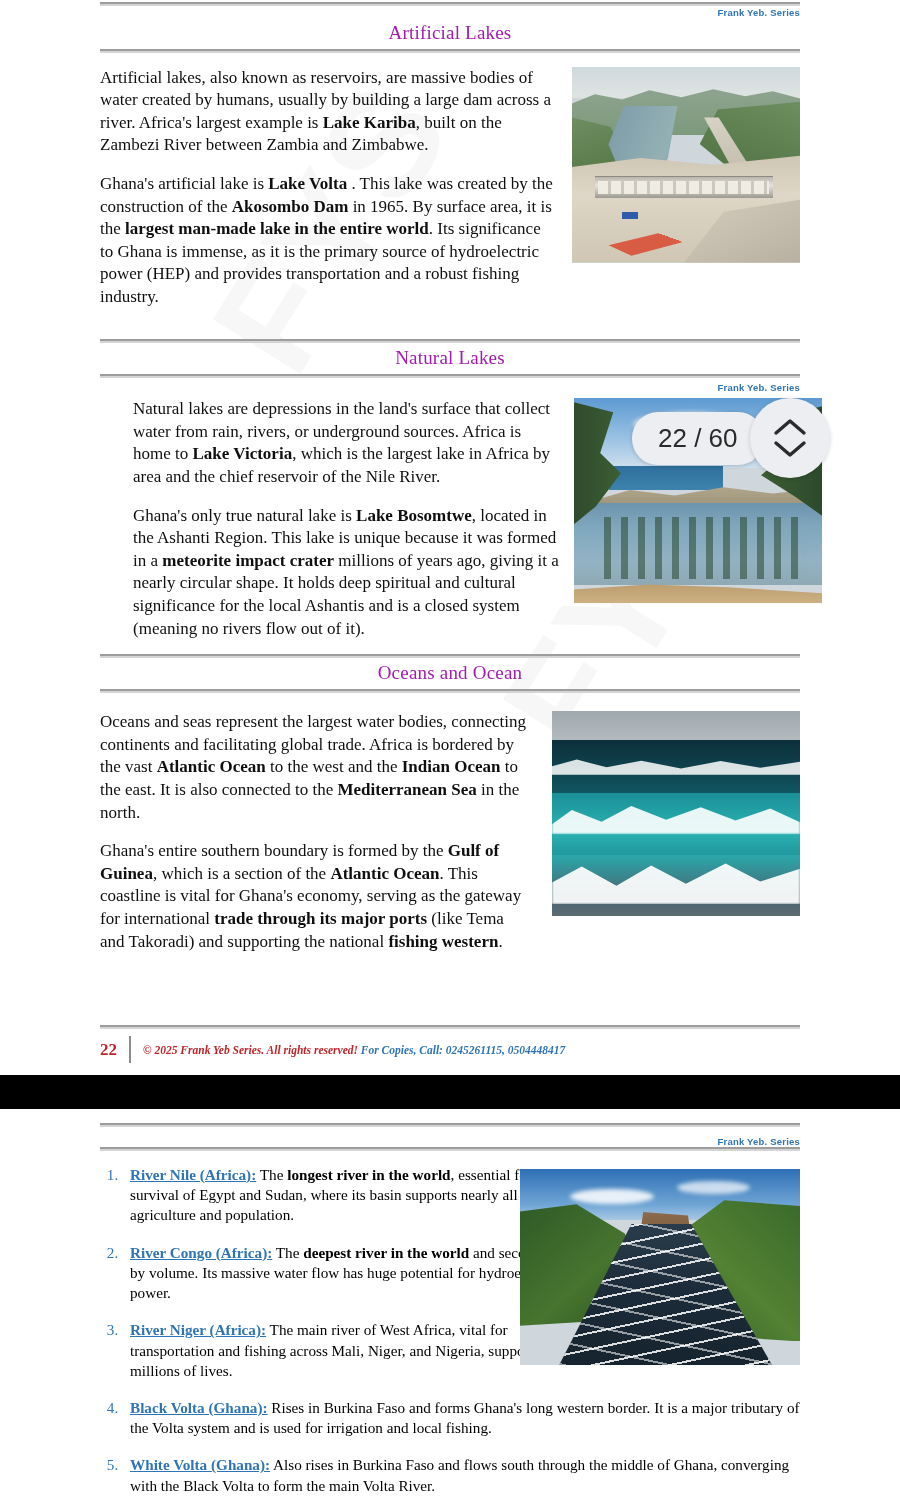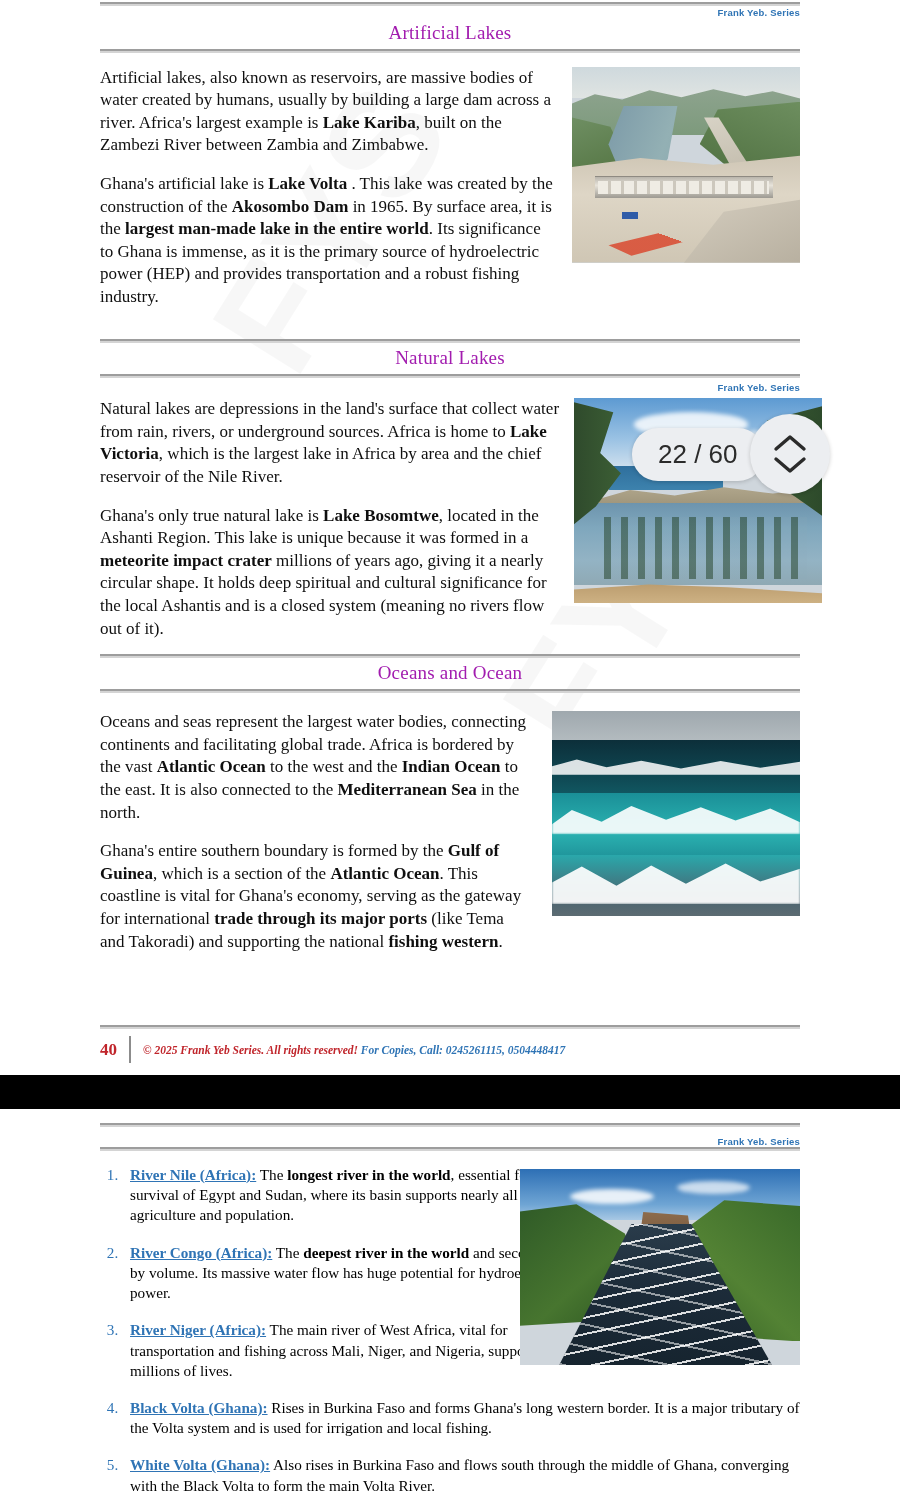--- a/index.html
+++ b/index.html
@@ -410,7 +410,7 @@
 
       <div class="series-tag" style="margin-top:5px;">Frank Yeb. Series</div>
 
-      <div class="sec-body" style="padding-top:6px;">
+      <div class="sec-body" style="padding-top:6px;margin-left:33px;">
         <div class="sec-text">
           <p>Natural lakes are depressions in the land's surface that collect water from rain, rivers, or underground sources. Africa is home to <b>Lake Victoria</b>, which is the largest lake in Africa by area and the chief reservoir of the Nile River.</p>
           <p>Ghana's only true natural lake is <b>Lake Bosomtwe</b>, located in the Ashanti Region. This lake is unique because it was formed in a <b>meteorite impact crater</b> millions of years ago, giving it a nearly circular shape. It holds deep spiritual and cultural significance for the local Ashantis and is a closed system (meaning no rivers flow out of it).</p>

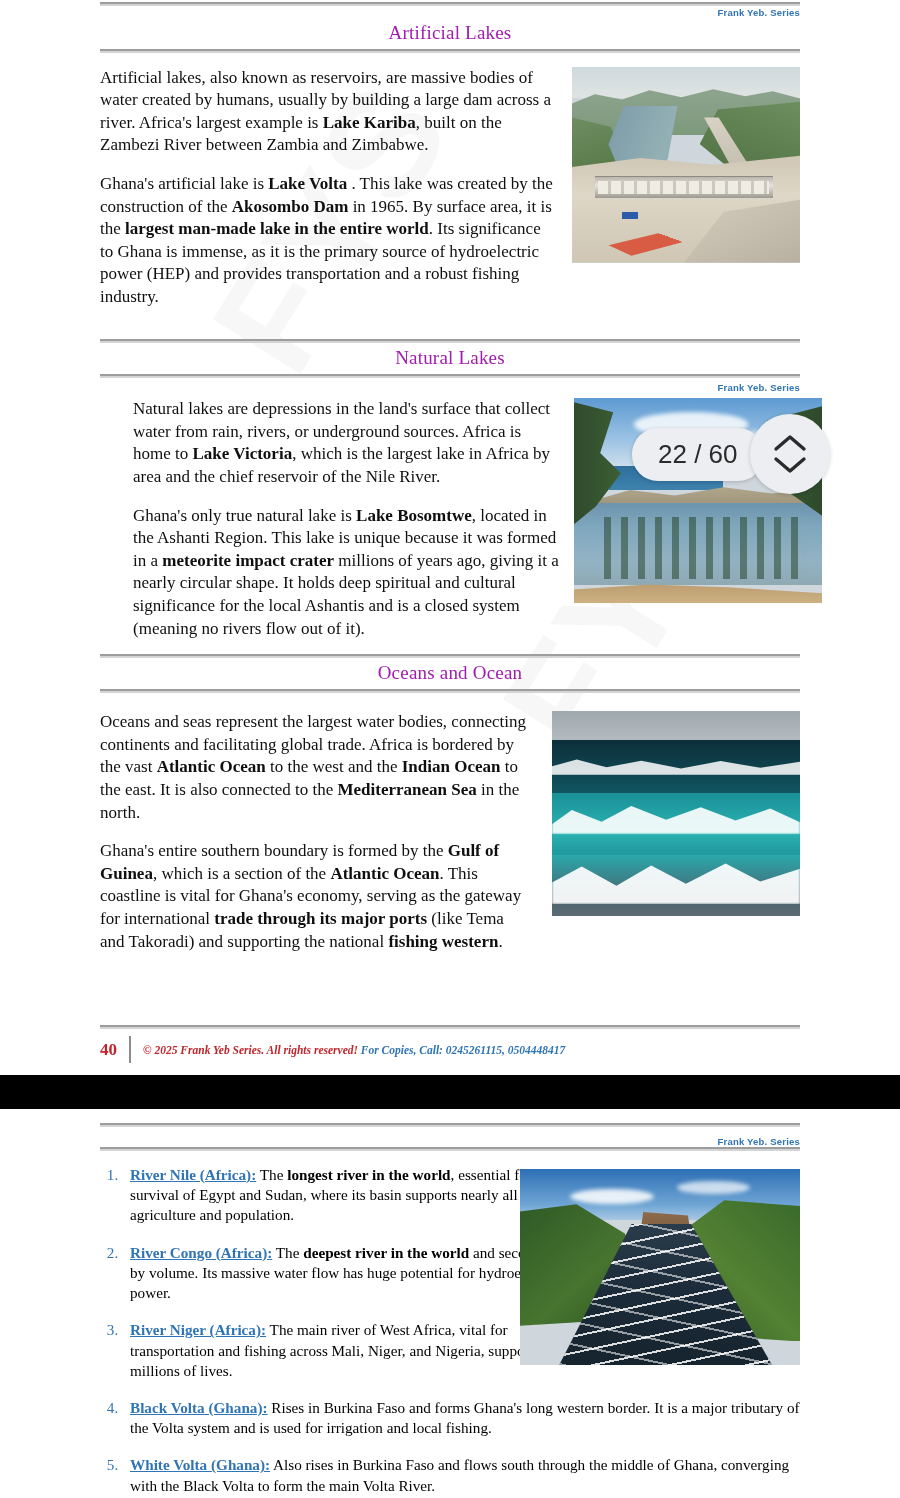--- a/index.html
+++ b/index.html
@@ -523,7 +523,7 @@
     </div>
   </div>
 
-  <div style="position:absolute; left:632px; top:414px; display:flex; align-items:center; z-index:50;">
+  <div style="position:absolute; left:632px; top:398px; display:flex; align-items:center; z-index:50;">
     <div style="background:#eceef1; border-radius:26px; padding:11px 26px; font-family:'Liberation Sans',sans-serif;
                 font-size:26px; color:#2b2b2b; box-shadow:0 1px 4px rgba(0,0,0,.18);">
       <span>22 / 60</span>

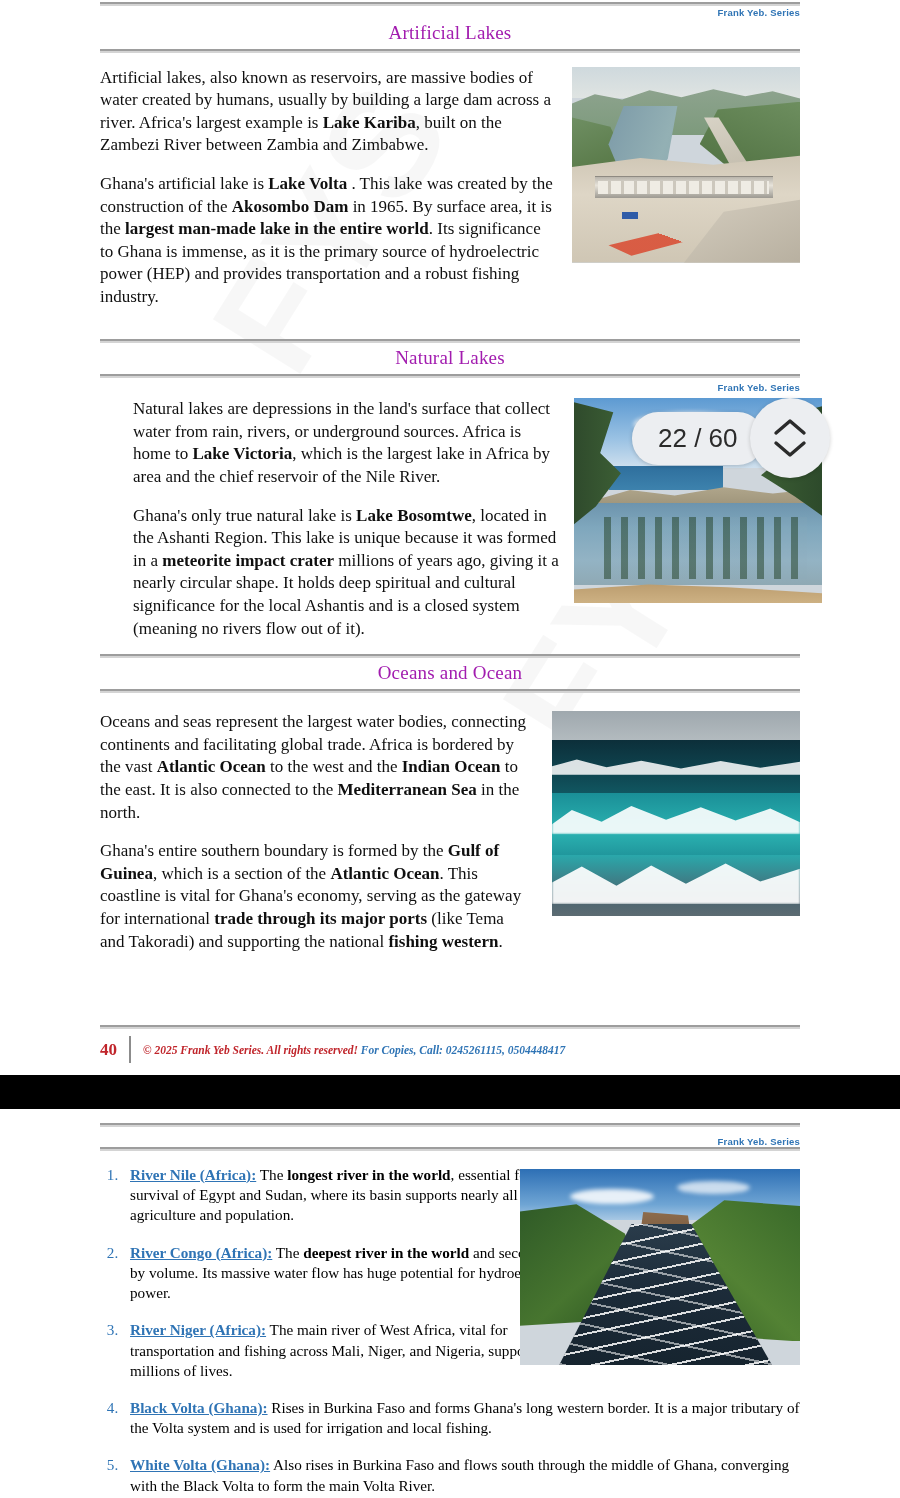--- a/index.html
+++ b/index.html
@@ -457,7 +457,7 @@
       <div class="page-footer" style="padding-top:72px;">
         <div class="hr"></div>
         <div class="footer-row">
-          <span class="footer-pageno">40</span>
+          <span class="footer-pageno">22</span>
           <span class="footer-copy">
             <span>© 2025 Frank Yeb Series. All rights reserved!</span>
             <span class="tel">For Copies, Call: 0245261115, 0504448417</span>

